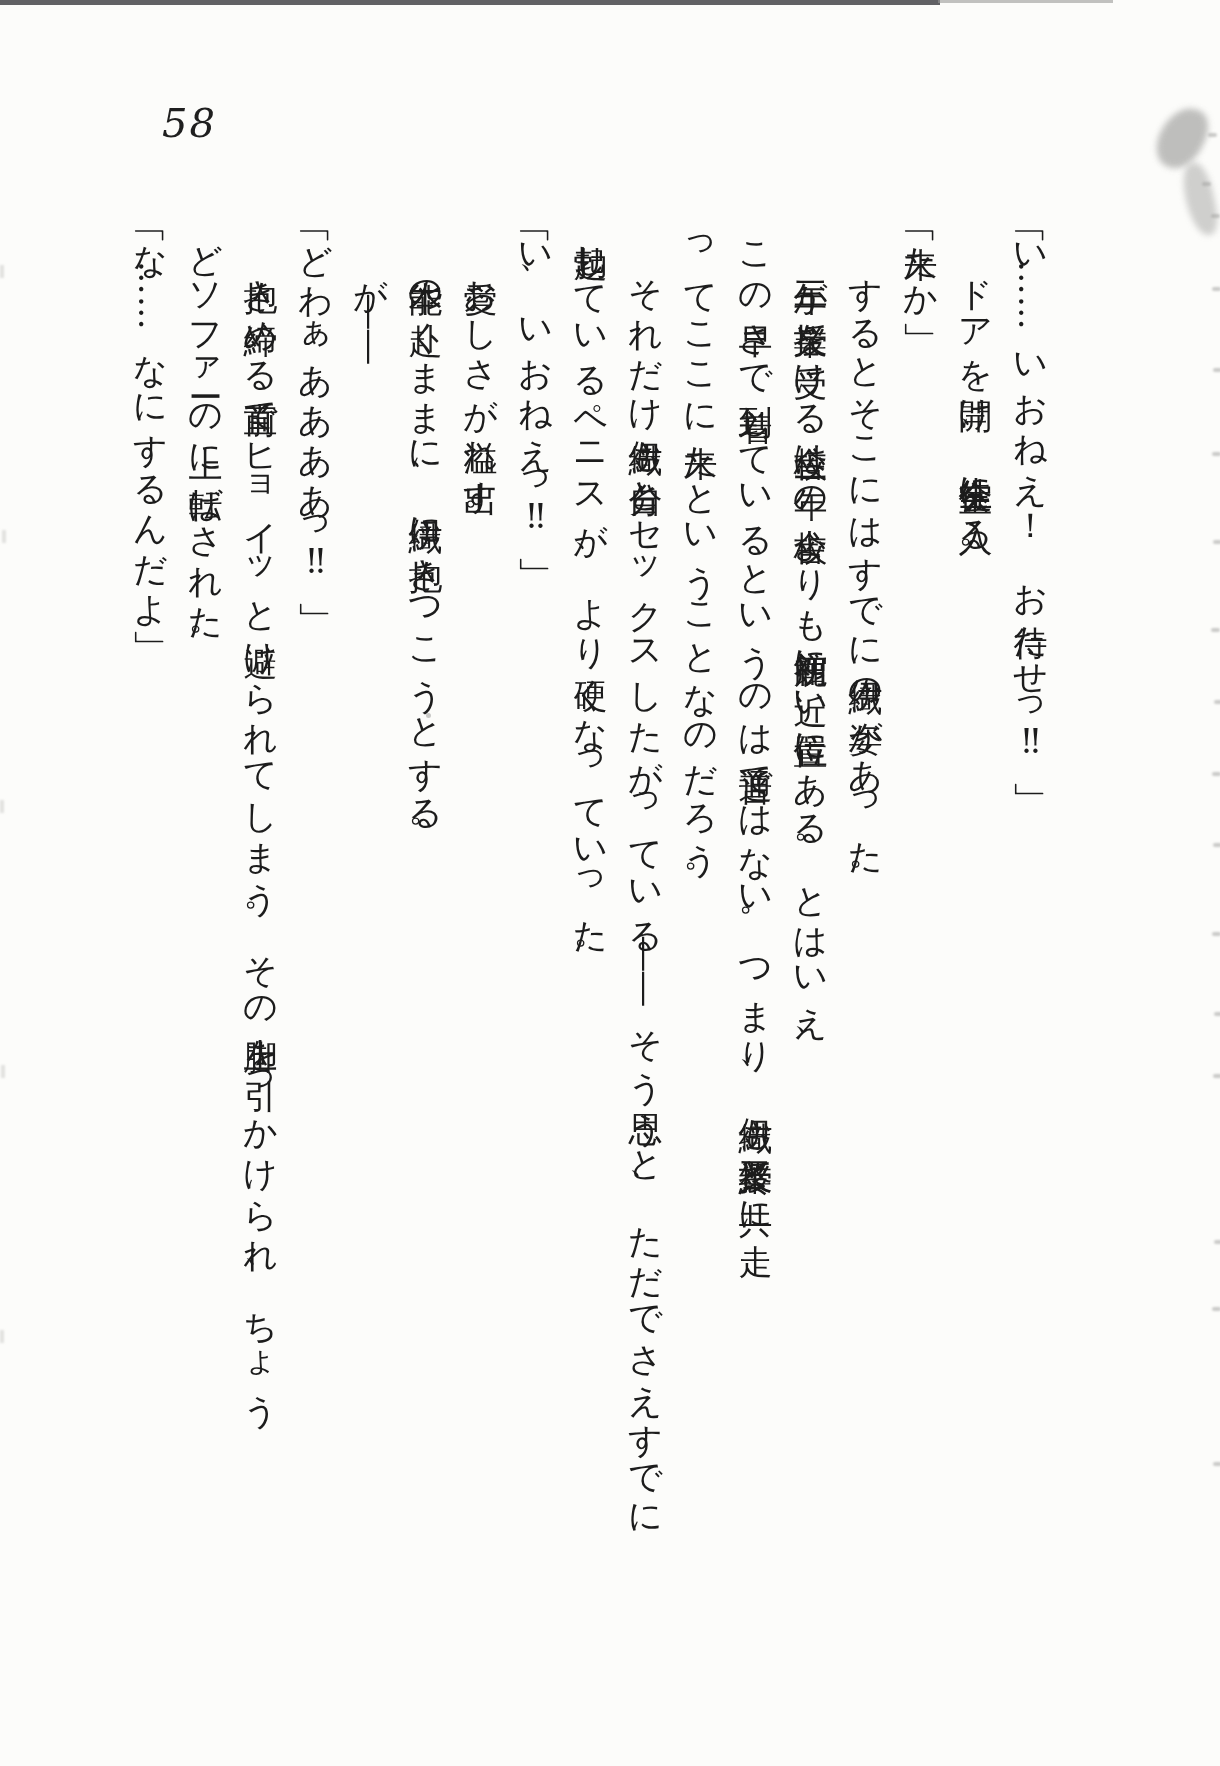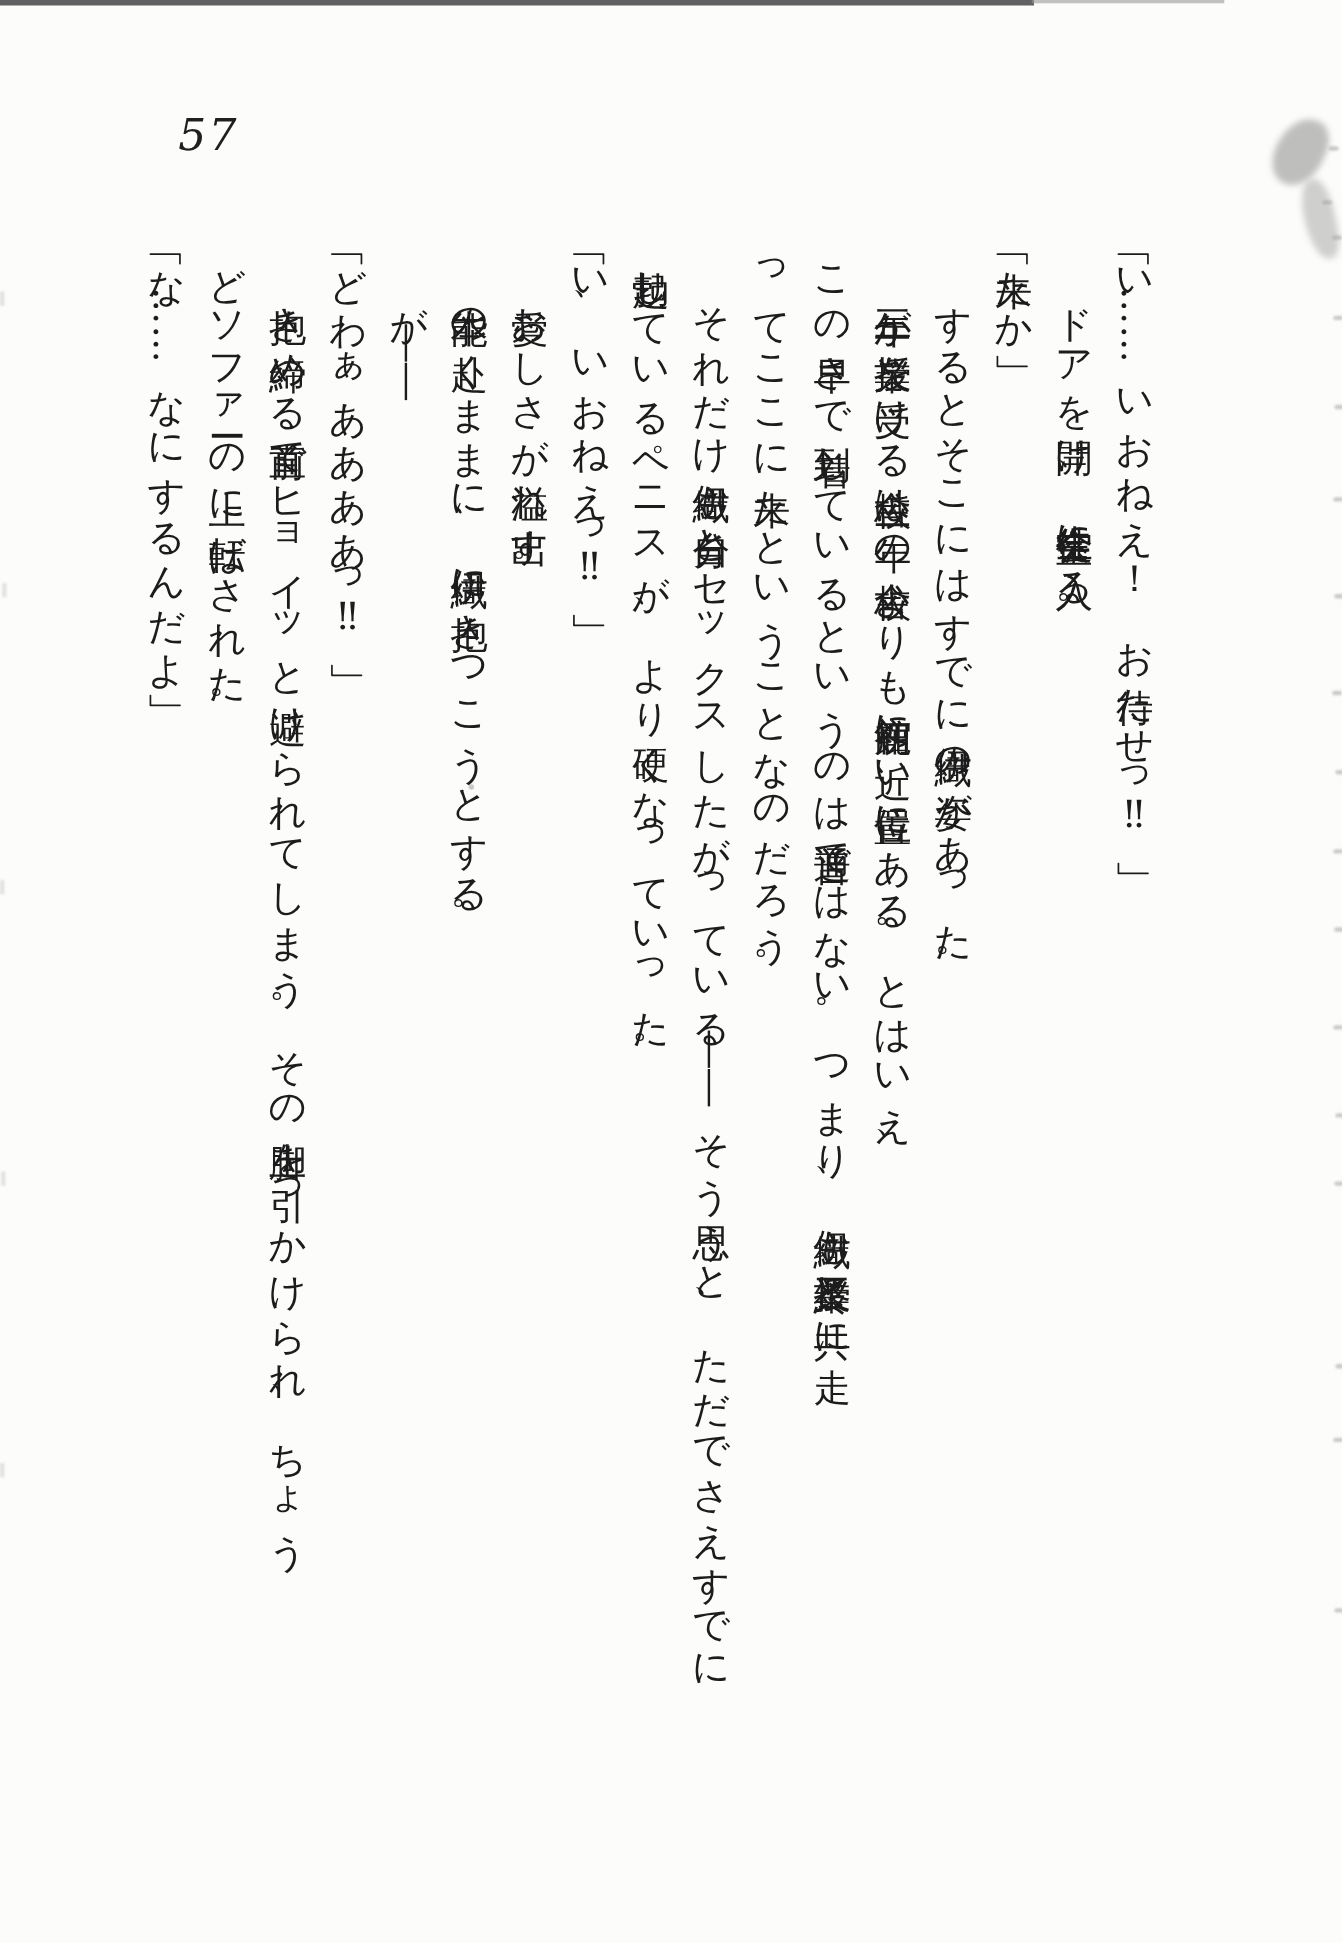--- a/index.html
+++ b/index.html
@@ -108,7 +108,7 @@
   <div class="lspeck" style="left:1px; top:1065px;"></div>
   <div class="lspeck" style="left:0; top:1330px;"></div>
 
-  <div class="page-number">57</div>
+  <div class="page-number">58</div>
 
   <div class="text-block">
     <p class="line">「い……いおねえ！　お待たせっ‼」</p>

